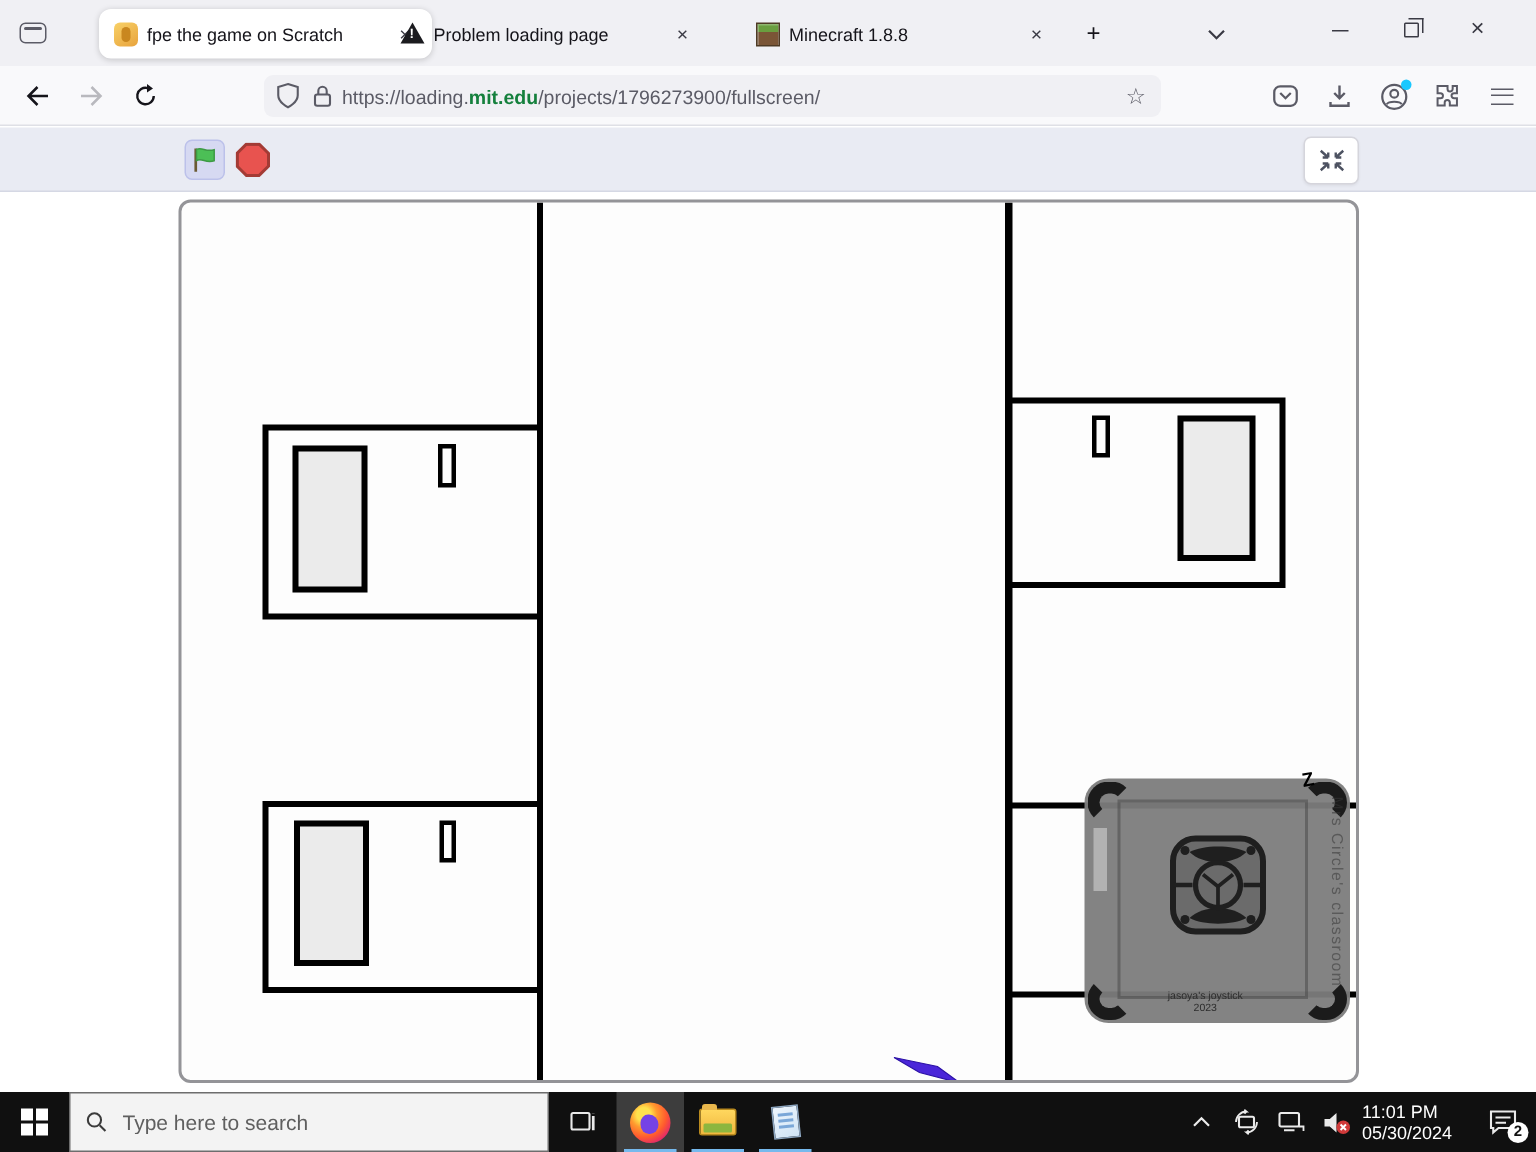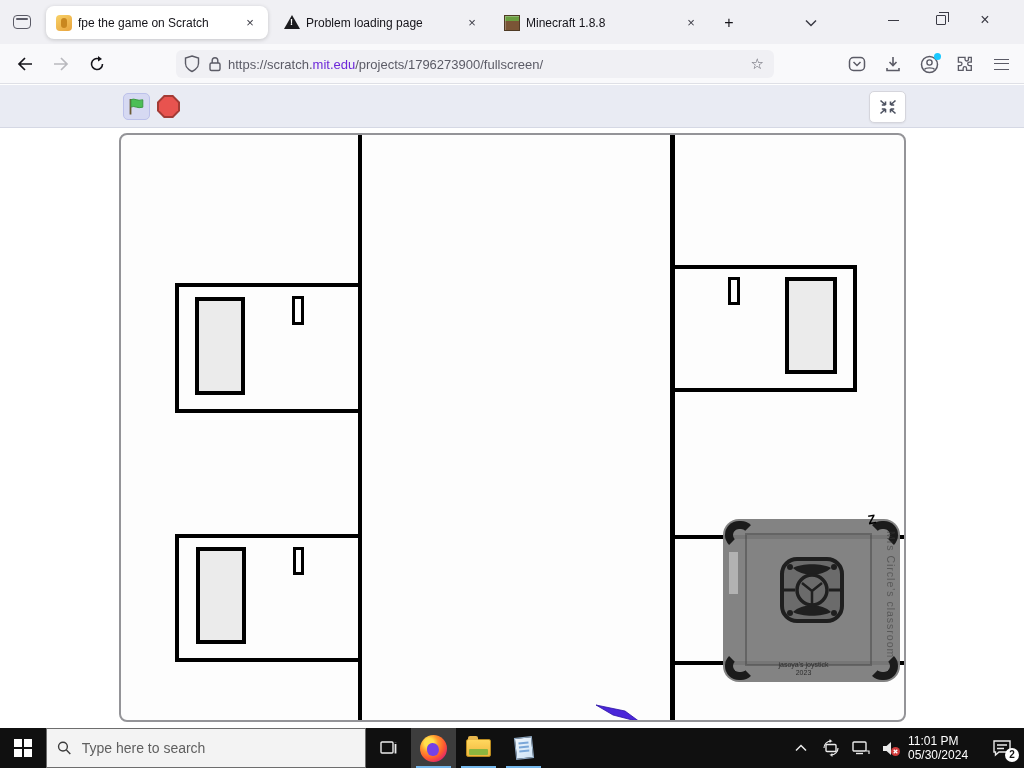--- a/index.html
+++ b/index.html
@@ -13,7 +13,7 @@
   .fxview-icon { display:block; margin:0 auto; width:18px; height:14px; border:1.6px solid #5b5b66; border-radius:4px; position:relative; }
   .fxview-icon::after { content:""; position:absolute; left:2px; right:2px; top:2px; height:2px; background:#5b5b66; border-radius:1px; }
   .tab { position:absolute; top:6px; height:33px; display:flex; align-items:center; padding:0 8px 0 10px; border-radius:8px; font-size:12px; color:#15141a; cursor:pointer; }
-  .tab.active { background:#fff; box-shadow:0 1px 4px rgba(0,0,0,.18); }
+  .tab.active { background:#fff; box-shadow:0 1px 4px rgba(0,0,0,.18);margin-left:20px; }
   .tab-title { flex:1; white-space:nowrap; overflow:hidden; text-overflow:ellipsis; margin:0 6px; }
   .tab-close { width:20px; height:20px; line-height:20px; text-align:center; color:#3a3a44; font-size:13px; border-radius:4px; flex:0 0 auto; }
   .fav { width:16px; height:16px; flex:0 0 auto; }

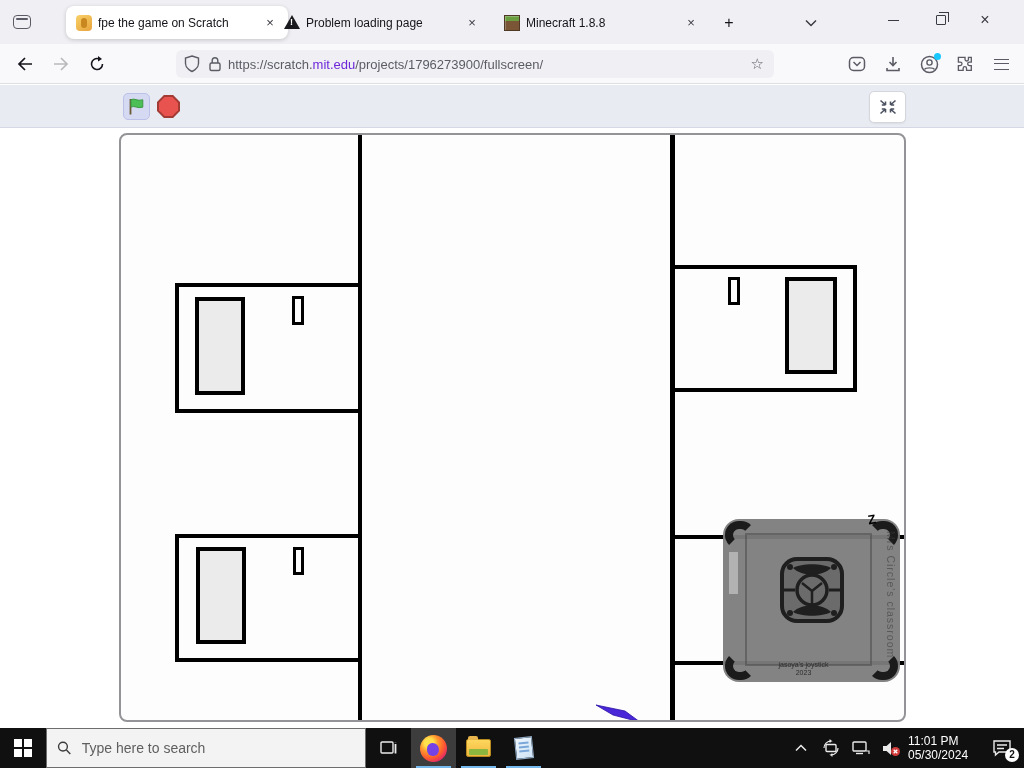--- a/index.html
+++ b/index.html
@@ -109,7 +109,7 @@
       <span class="tab-close">×</span>
     </div>
 
-    <div class="tab" style="left:274px;width:216px;">
+    <div class="tab" style="left:257px;width:216px;">
       <span class="fav-warning"></span>
       <span class="tab-title">Problem loading page</span>
       <span class="tab-close">×</span>

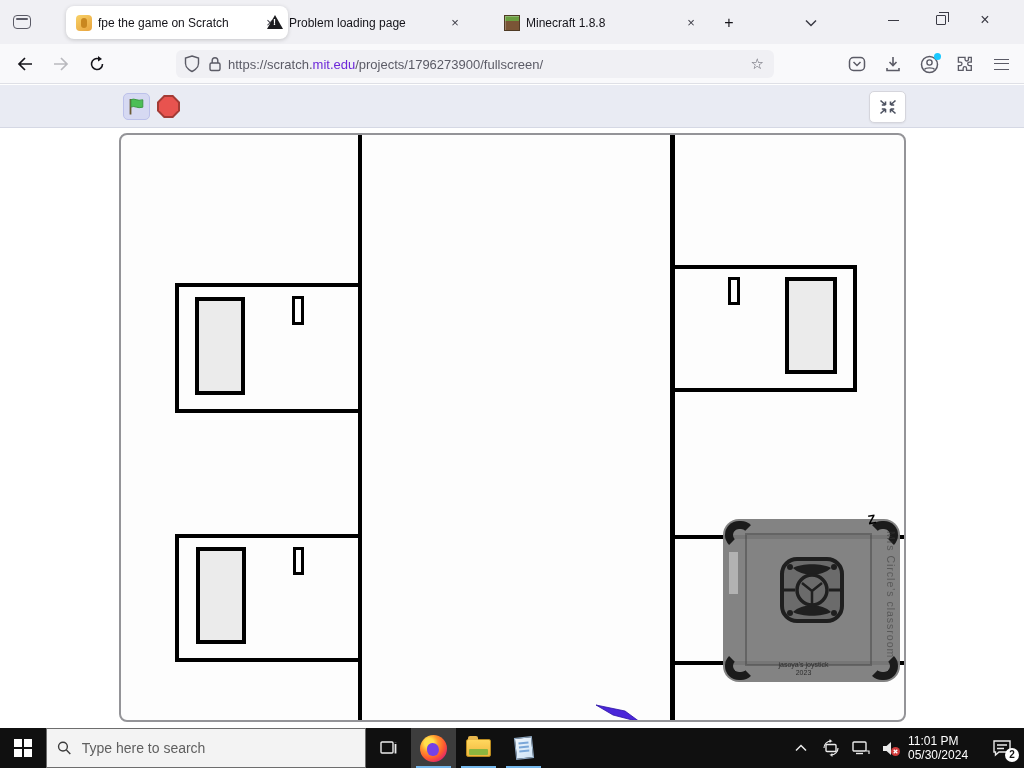--- a/index.html
+++ b/index.html
@@ -163,7 +163,7 @@
           <rect x="2" y="7" width="10" height="7.5" rx="1.5" fill="none" stroke="#5b5b66" stroke-width="1.4"></rect>
           <path d="M4.2 7 V4.6 A2.8 2.8 0 0 1 9.8 4.6 V7" fill="none" stroke="#5b5b66" stroke-width="1.4"></path>
         </svg>
-      <span class="url-text"><span>https://scratch.</span><span class="url-strong">mit.edu</span><span>/projects/1796273900/fullscreen/</span></span>
+      <span class="url-text"><span>https://loading.</span><span class="url-strong">mit.edu</span><span>/projects/1796273900/fullscreen/</span></span>
       <span class="url-star">☆</span>
     </div>
 

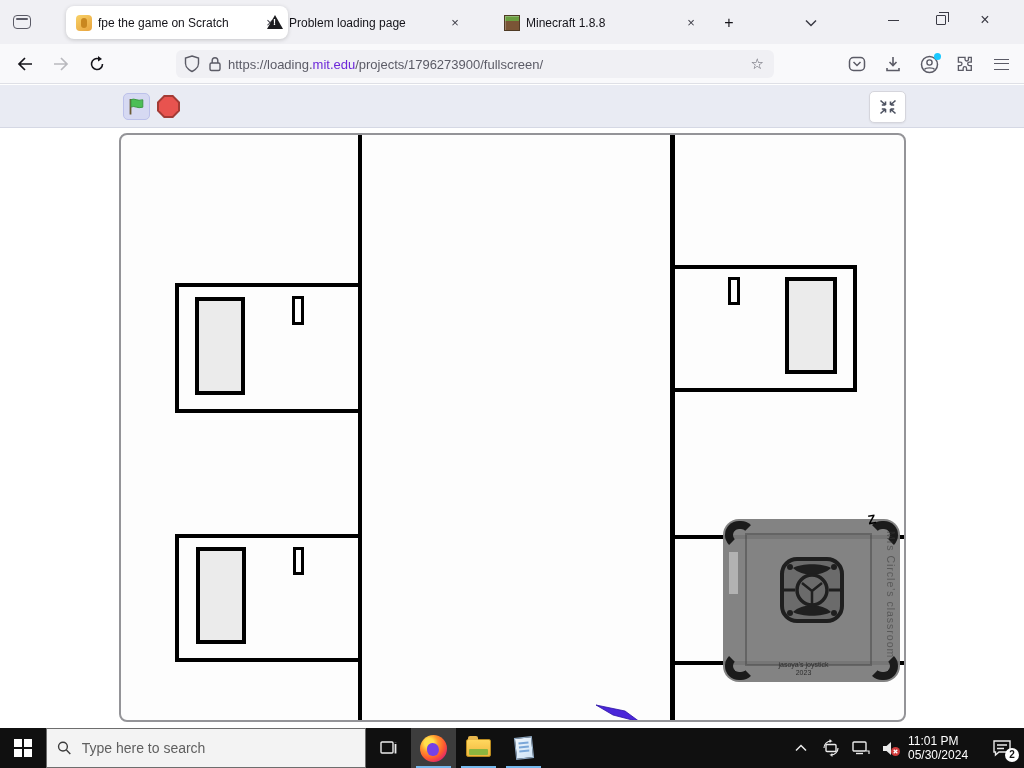--- a/index.html
+++ b/index.html
@@ -33,7 +33,7 @@
   .navbtn { position:absolute; top:6px; width:30px; height:28px; border:none; background:transparent; border-radius:4px; cursor:pointer; display:flex; align-items:center; justify-content:center; }
   .urlbar { position:absolute; left:176px; top:6px; width:598px; height:28px; background:#f0f0f4; border-radius:6px; display:flex; align-items:center; padding:0 8px; cursor:text; }
   .url-text { flex:1; font-size:13px; color:#5b5b66; white-space:nowrap; overflow:hidden; margin-left:6px; }
-  .url-strong { color:#6d28d9; }
+  .url-strong { color:#15803d;font-weight:bold; }
   .url-star { font-size:15px; color:#5b5b66; padding:0 2px; cursor:pointer; }
   .tbicon { position:absolute; top:6px; width:30px; height:28px; border:none; background:transparent; border-radius:4px; cursor:pointer; display:flex; align-items:center; justify-content:center; }
   .acct-dot { position:absolute; right:3px; top:3px; width:7px; height:7px; border-radius:50%; background:#19c8ff; }

